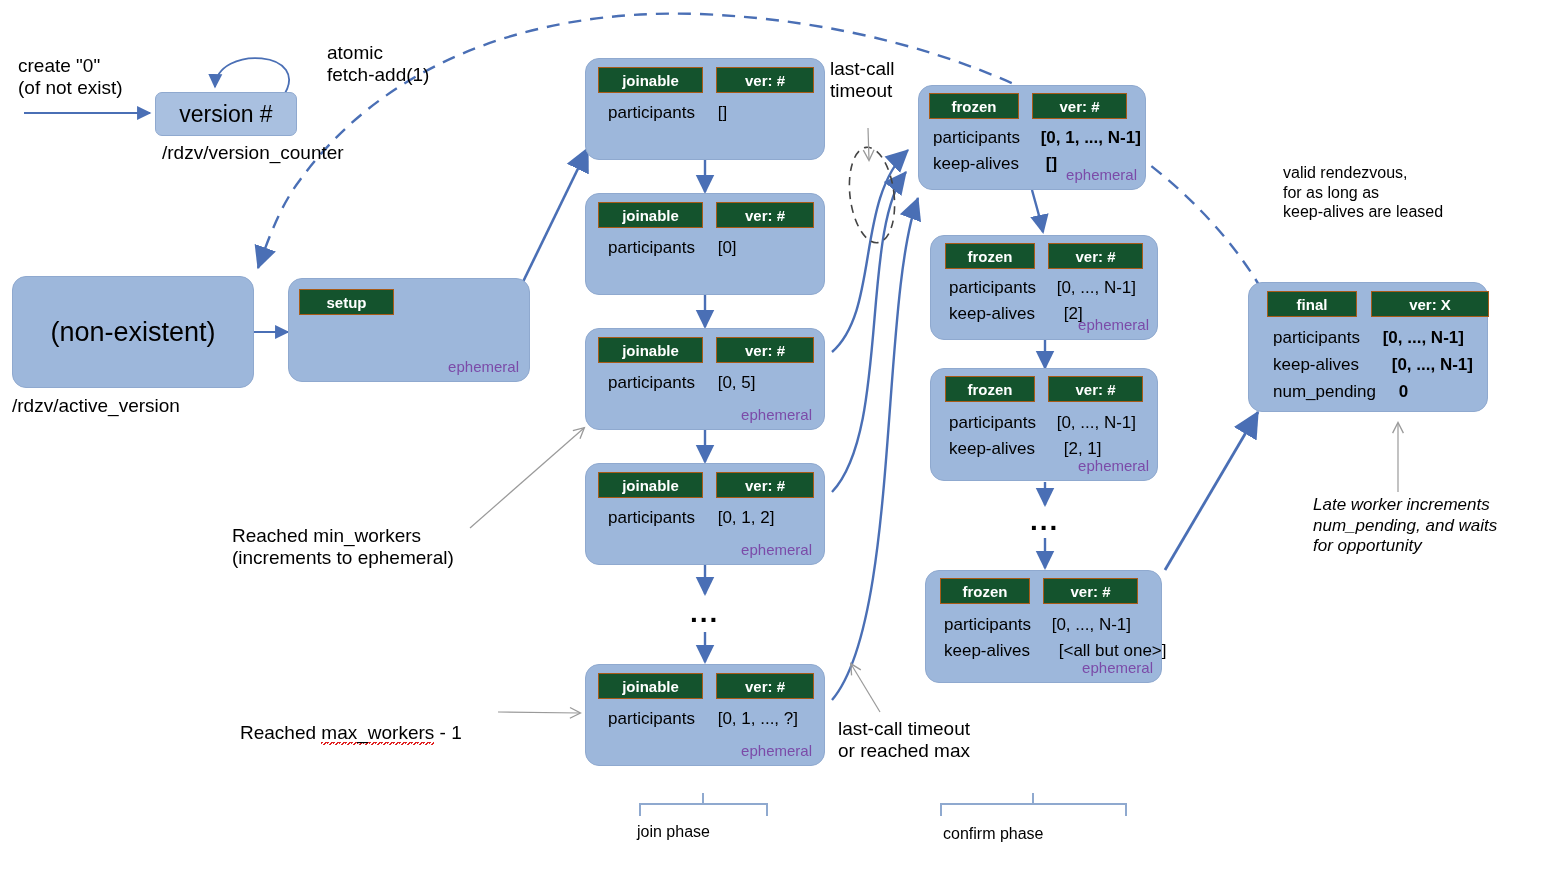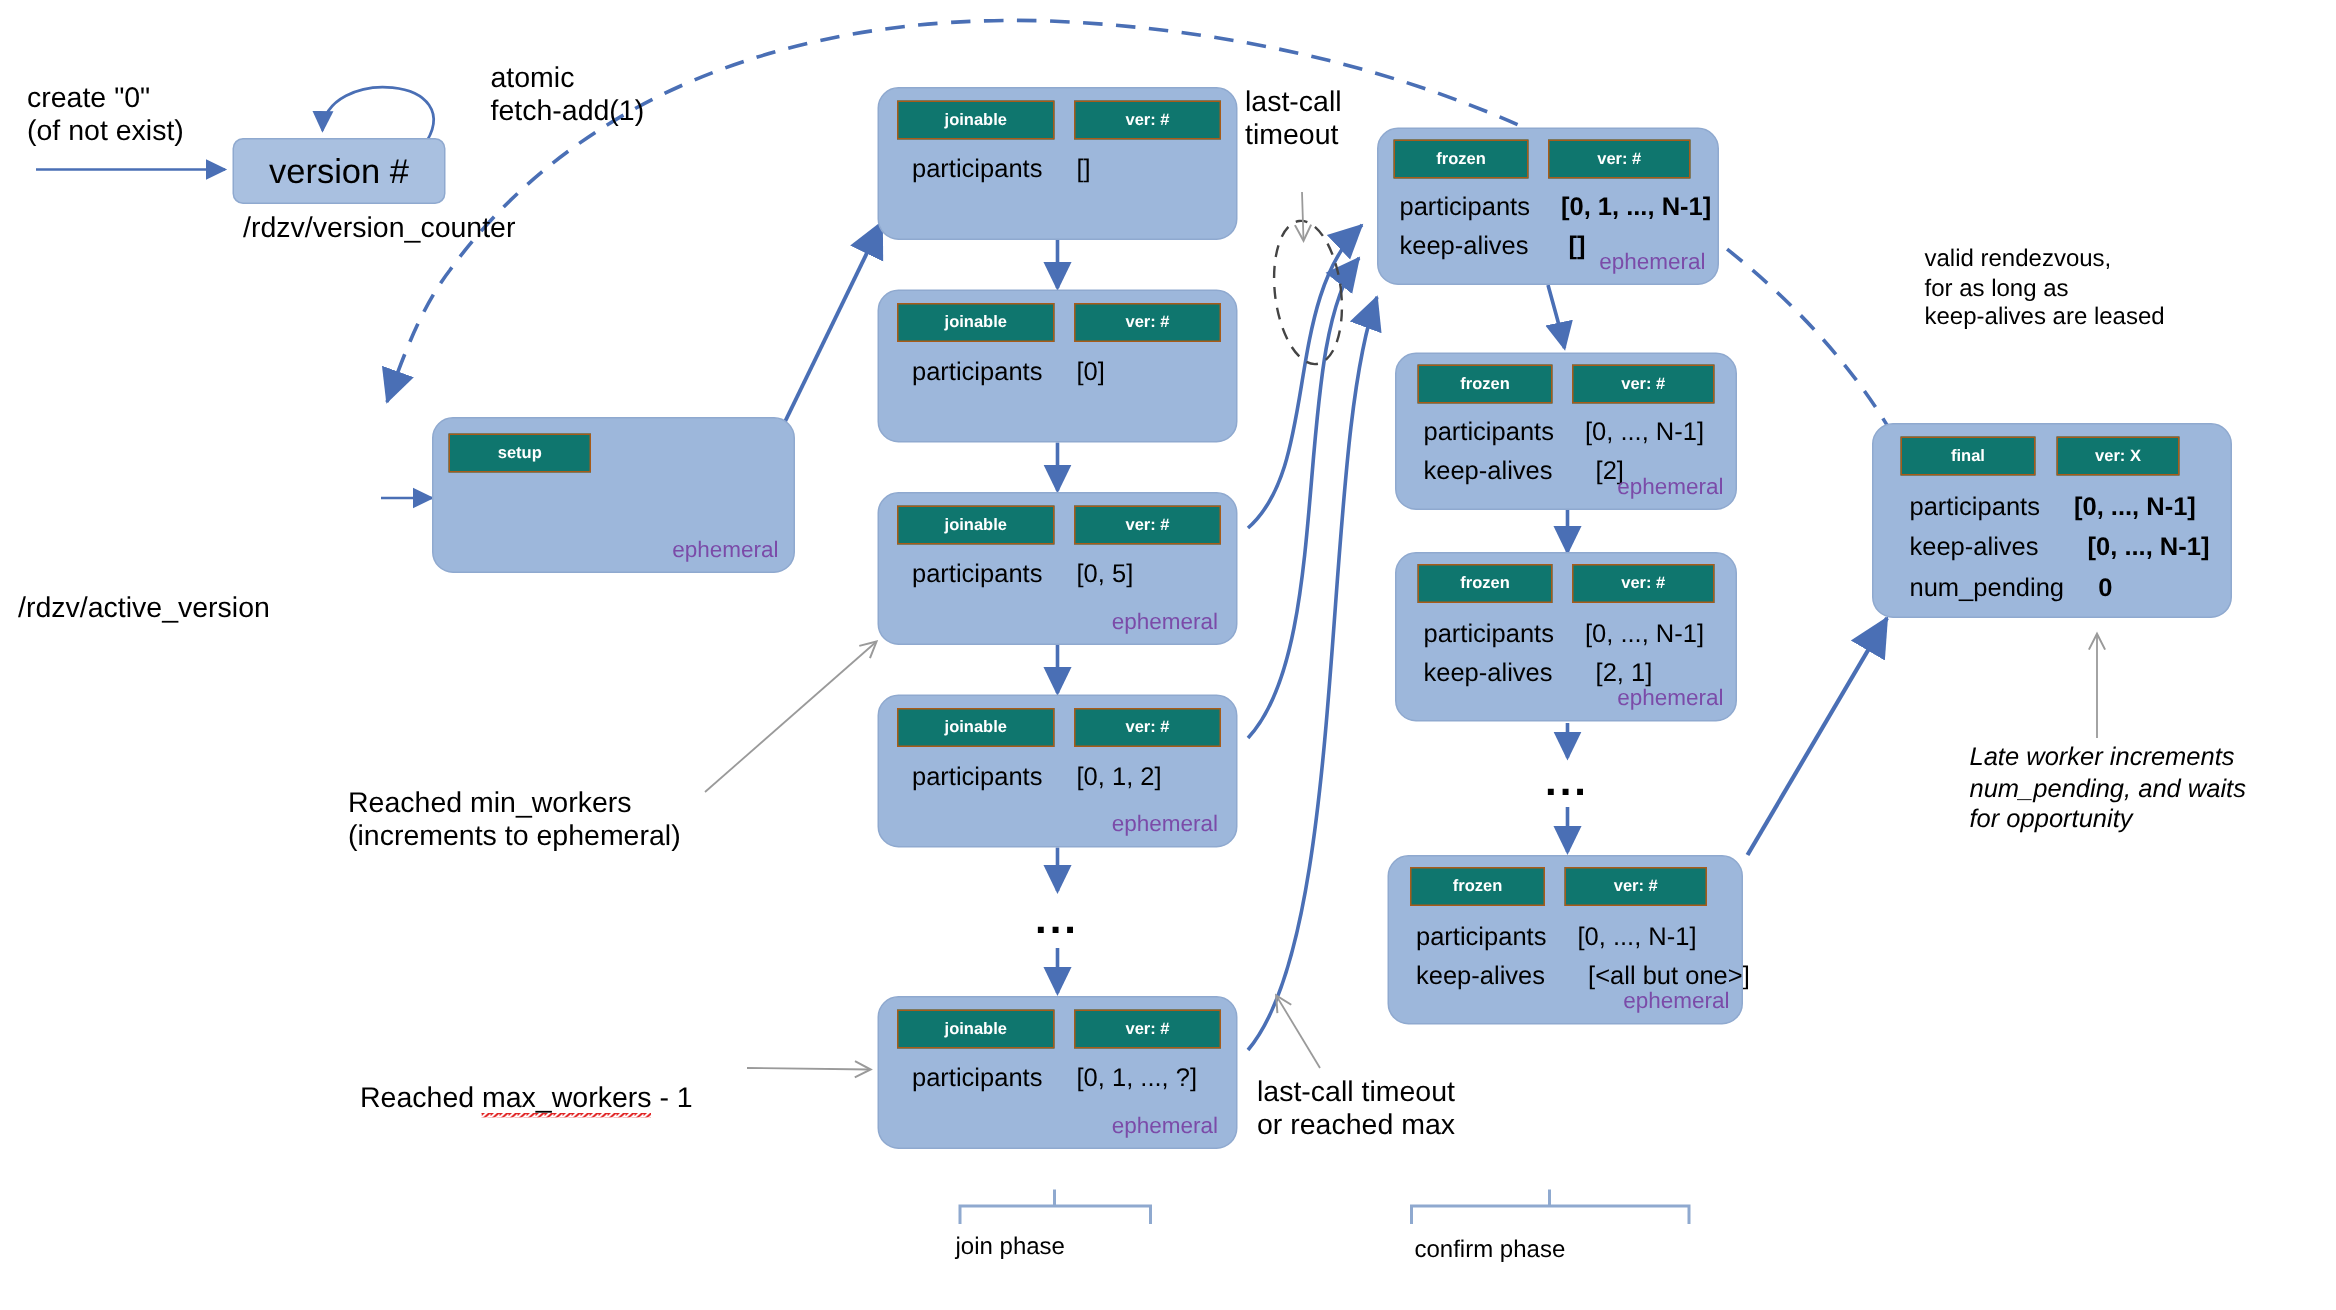--- a/index.html
+++ b/index.html
@@ -18,8 +18,8 @@
   .smallbox .plainlabel{font-size:23px;}
 
   
-  .badge{position:absolute;background:#0f766e;border:1px solid #A85B18;color:#fff;
-         font-weight:bold;font-size:11px;display:flex;align-items:center;justify-content:center;
+  .badge{position:absolute;background:#14532d;border:1px solid #A85B18;color:#fff;
+         font-weight:bold;font-size:15px;display:flex;align-items:center;justify-content:center;
          box-sizing:border-box;}
 
   

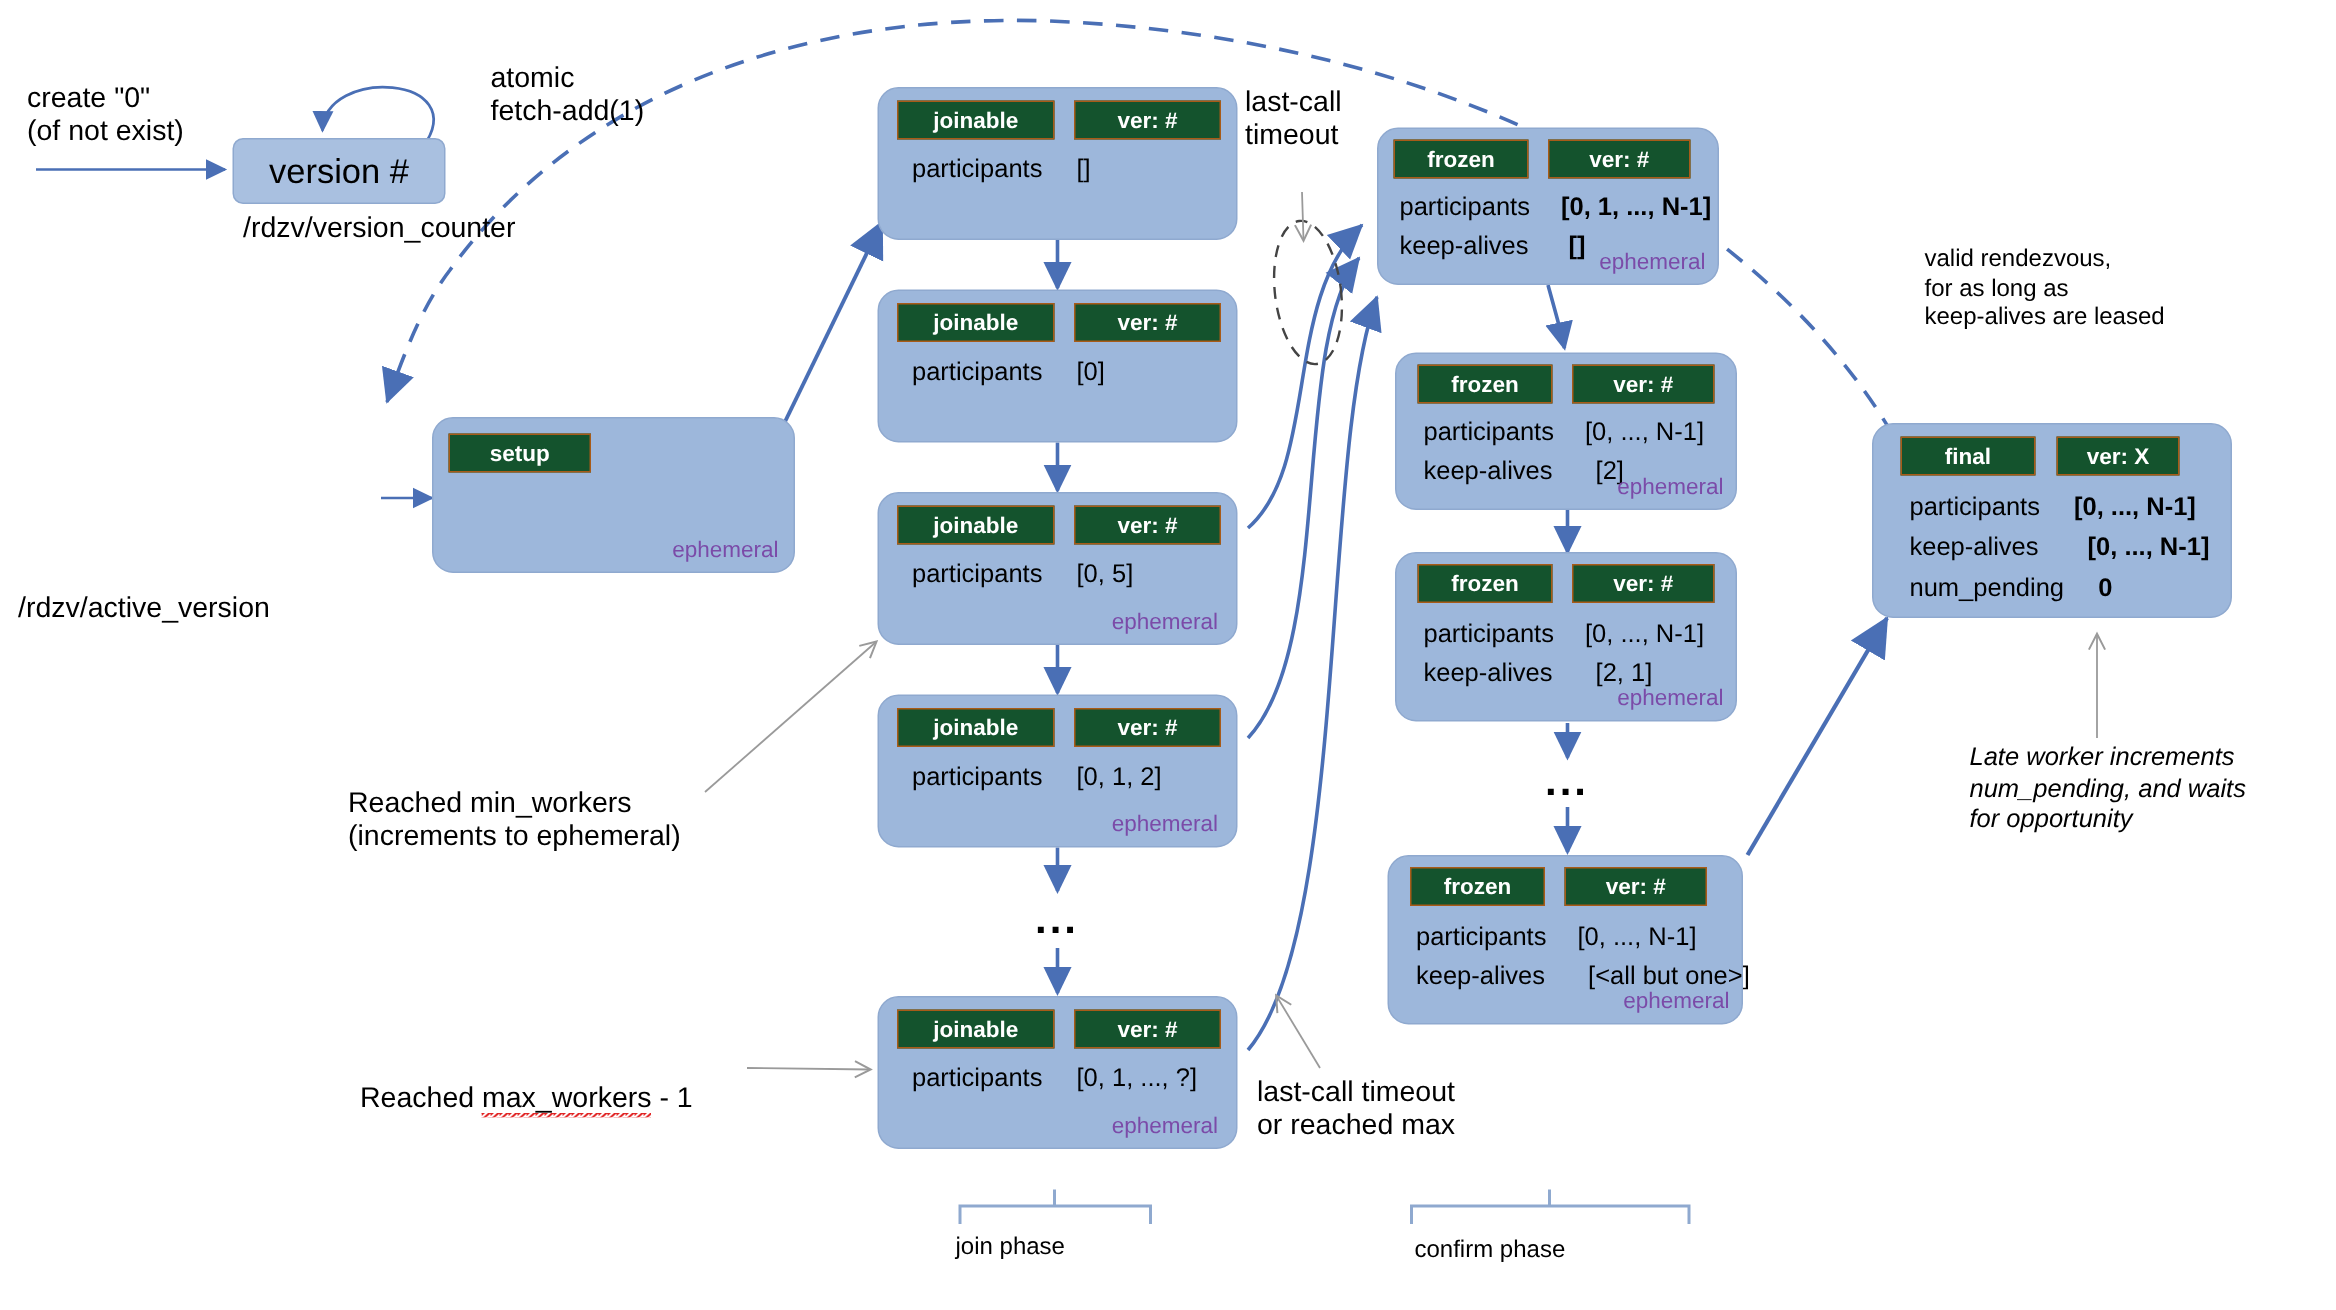--- a/index.html
+++ b/index.html
@@ -263,7 +263,7 @@
 
   <div class="box" style="left:1248px;top:282px;width:240px;height:130px;">
     <div class="badge" style="left:18px;top:8px;width:90px;height:26px;">final</div>
-    <div class="badge" style="left:122px;top:8px;width:82px;height:26px;">ver: X</div>
+    <div class="badge" style="left:122px;top:8px;width:118px;height:26px;">ver: X</div>
     <div class="kv bold" style="left:24px;top:45px;">
       <span class="k">participants</span>
       <span class="v" style="margin-left:18px;">[0, ..., N-1]</span>

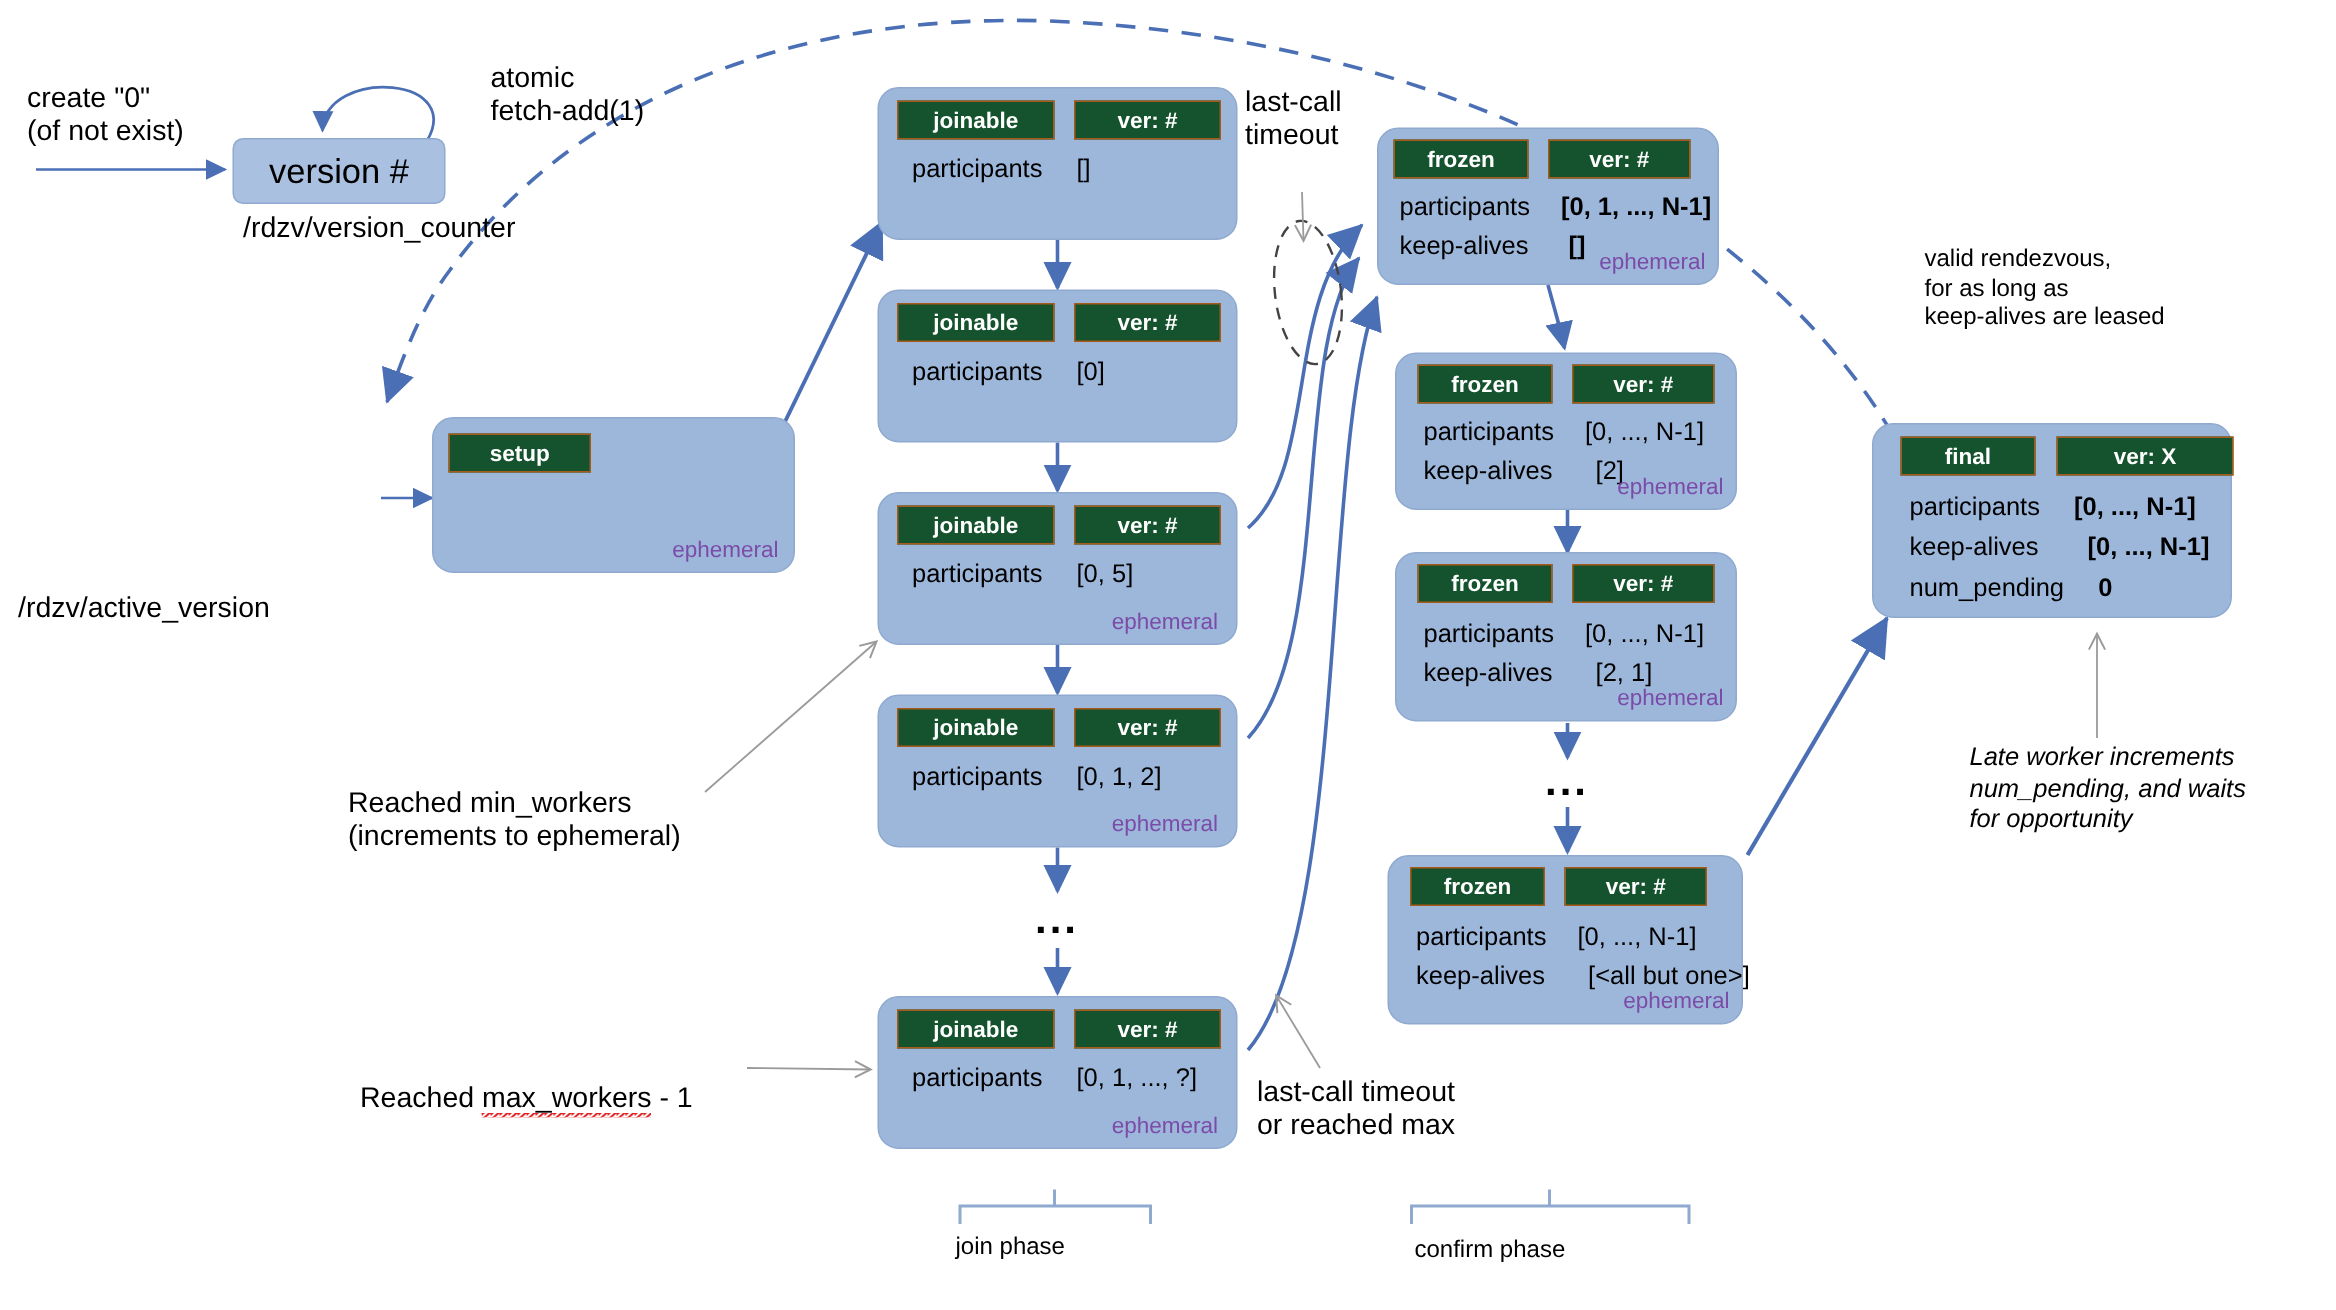--- a/index.html
+++ b/index.html
@@ -146,6 +146,9 @@
 
   <div class="note path" style="left:162px;top:142px;">/rdzv/version_counter</div>
 
+  <div class="box plain" style="left:12px;top:276px;width:242px;height:112px;">
+    <span class="plainlabel">(non-existent)</span>
+  </div>
   <div class="note path" style="left:12px;top:395px;">/rdzv/active_version</div>
 
   <div class="box" style="left:288px;top:278px;width:242px;height:104px;">

